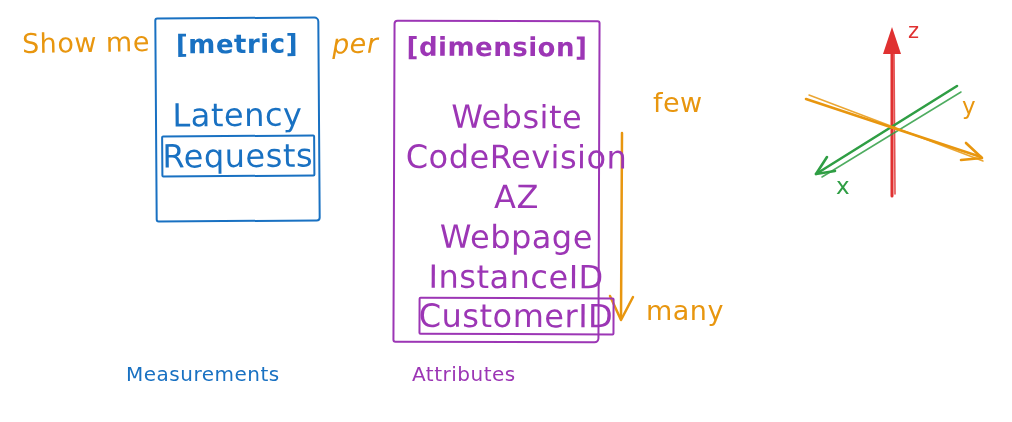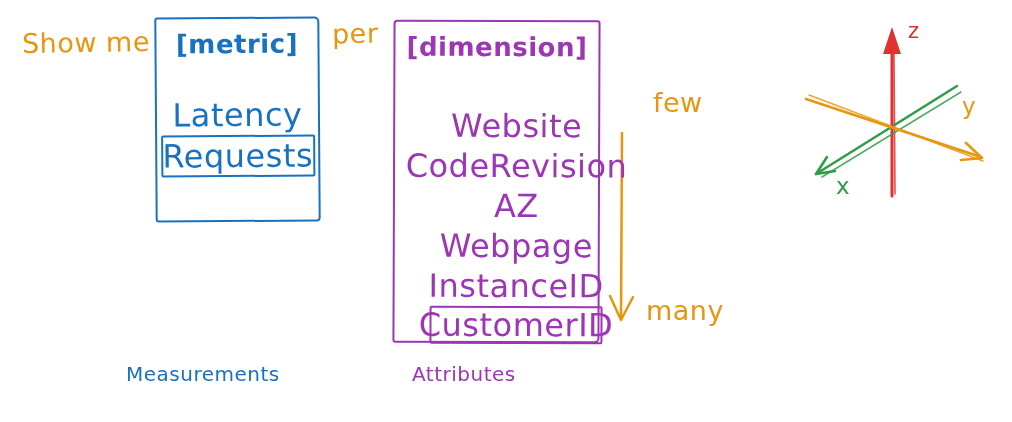--- a/index.html
+++ b/index.html
@@ -16,7 +16,7 @@
   .green  { color:var(--green); }
 
   .show-me { left:22px; top:27px; transform:rotate(-1deg); }
-  .per     { left:332px; top:18px; transform:rotate(-1deg); }
+  .per     { left:332px; top:28px; transform:rotate(-1deg);font-style:italic; }
   .few     { left:653px; top:87px;text-align:center; }
   .many    { left:646px; top:295px; }
 

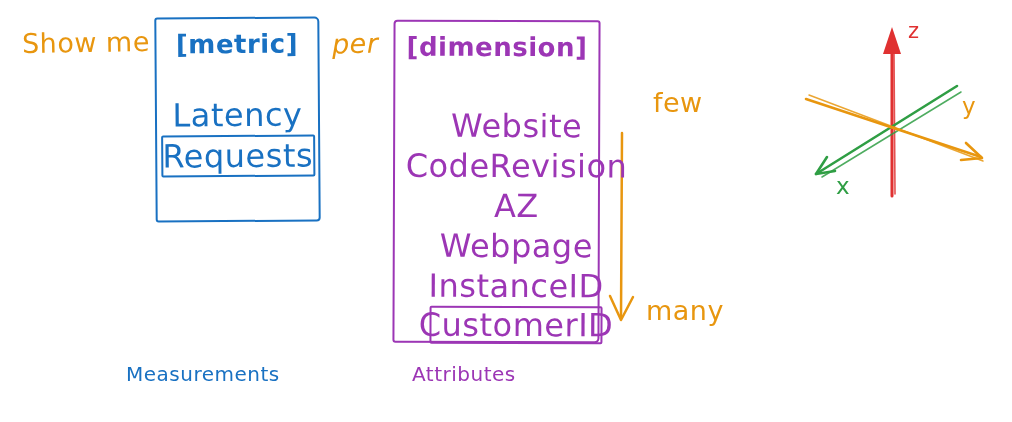--- a/index.html
+++ b/index.html
@@ -34,7 +34,7 @@
   .box-header { font-size:26px; line-height:30px; margin-top:10px; letter-spacing:0.5px; white-space:nowrap;font-weight:bold; }
   .box-items { display:flex; flex-direction:column; align-items:center; width:100%; }
   .metric-box .box-items { margin-top:36px; }
-  .dimension-box .box-items { margin-top:44px;padding-left:40px; }
+  .dimension-box .box-items { margin-top:35px;padding-left:40px; }
   .box-item { font-size:32px; line-height:40px; text-align:left; letter-spacing:0.5px; white-space:nowrap; }
   .selected-box { border:2px solid; display:flex; justify-content:center; align-items:center; }
   .metric-box .selected-box { width:154px; height:42px; border-color:var(--blue); border-radius:2px; }

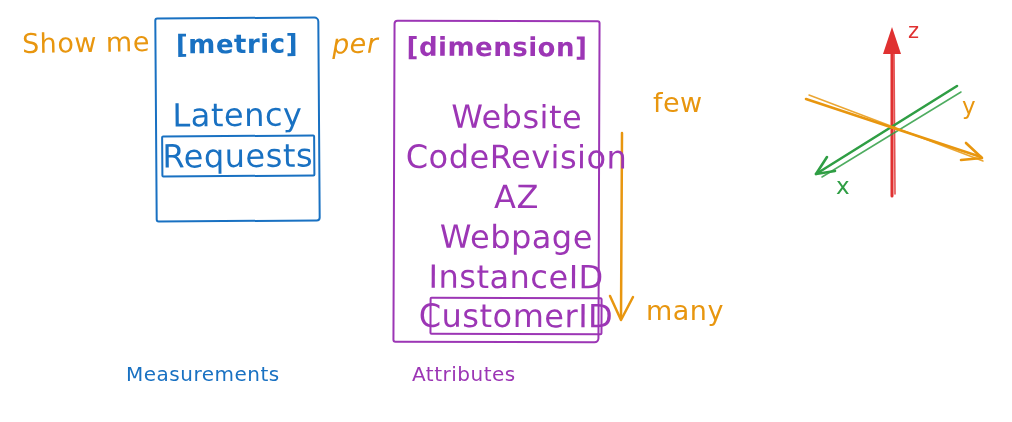--- a/index.html
+++ b/index.html
@@ -38,7 +38,7 @@
   .box-item { font-size:32px; line-height:40px; text-align:left; letter-spacing:0.5px; white-space:nowrap; }
   .selected-box { border:2px solid; display:flex; justify-content:center; align-items:center; }
   .metric-box .selected-box { width:154px; height:42px; border-color:var(--blue); border-radius:2px; }
-  .dimension-box .selected-box { width:173px; height:38px; border-color:var(--purple); border-radius:2px; }
+  .dimension-box .selected-box { width:196px; height:38px; border-color:var(--purple); border-radius:2px; }
   .selected-box .box-item { line-height:34px; }
 
   .caption { position:absolute; font-size:20px; font-weight:500; letter-spacing:0.5px; white-space:nowrap; }

